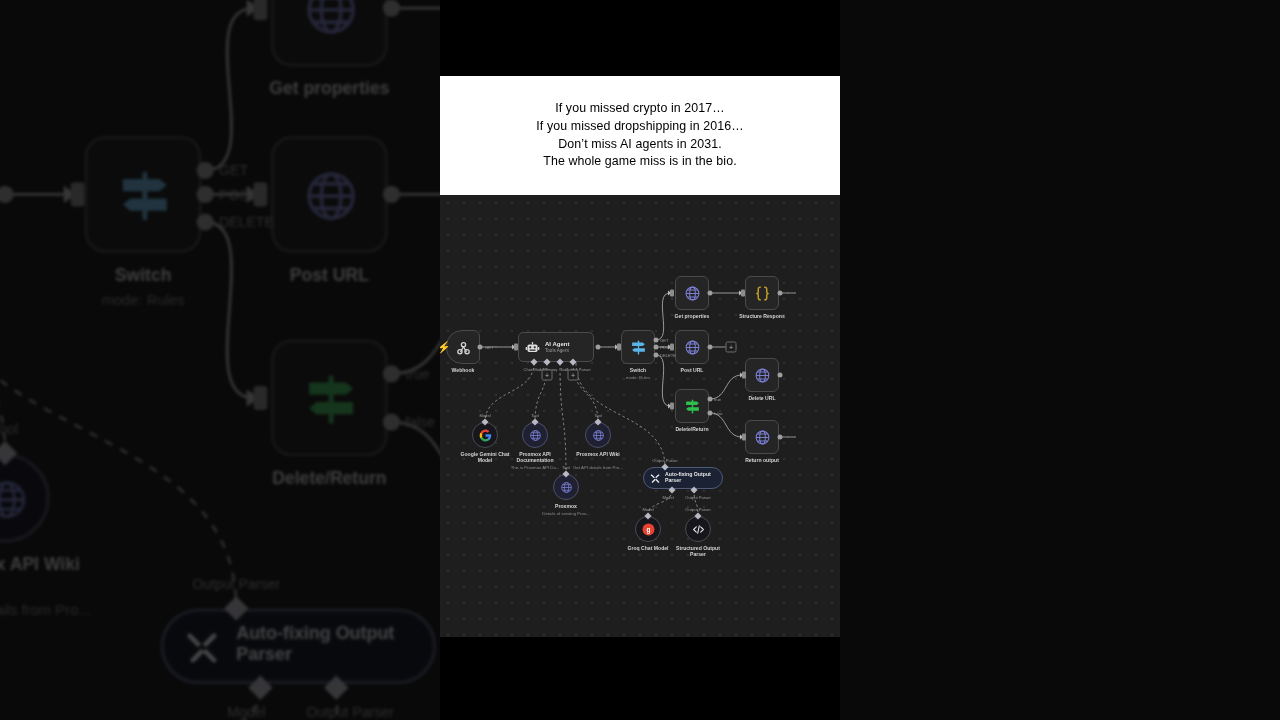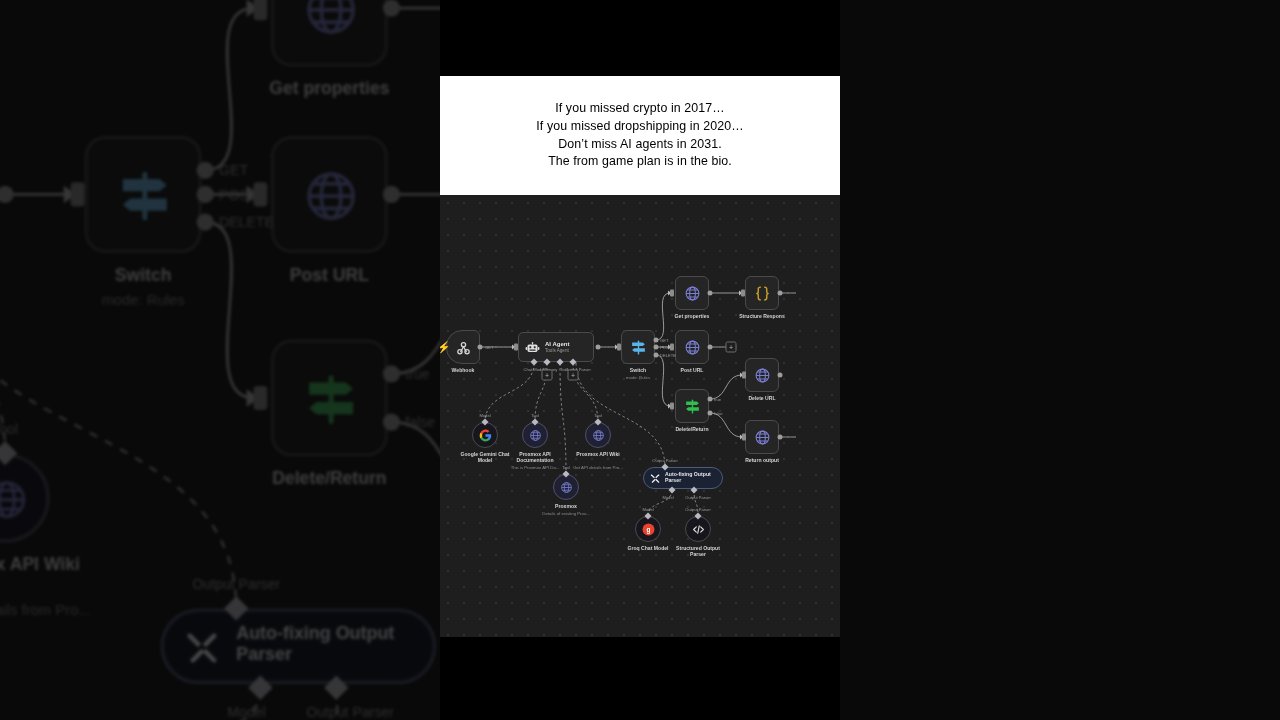--- a/index.html
+++ b/index.html
@@ -273,7 +273,7 @@
 
     <div id="caption">
       <div>If you missed crypto in 2017…</div>
-      <div>If you missed dropshipping in 2020…</div>
+      <div>If you missed dropshipping in 2016…</div>
       <div>Don’t miss AI agents in 2031.</div>
       <div>The from game plan is in the bio.</div>
     </div>

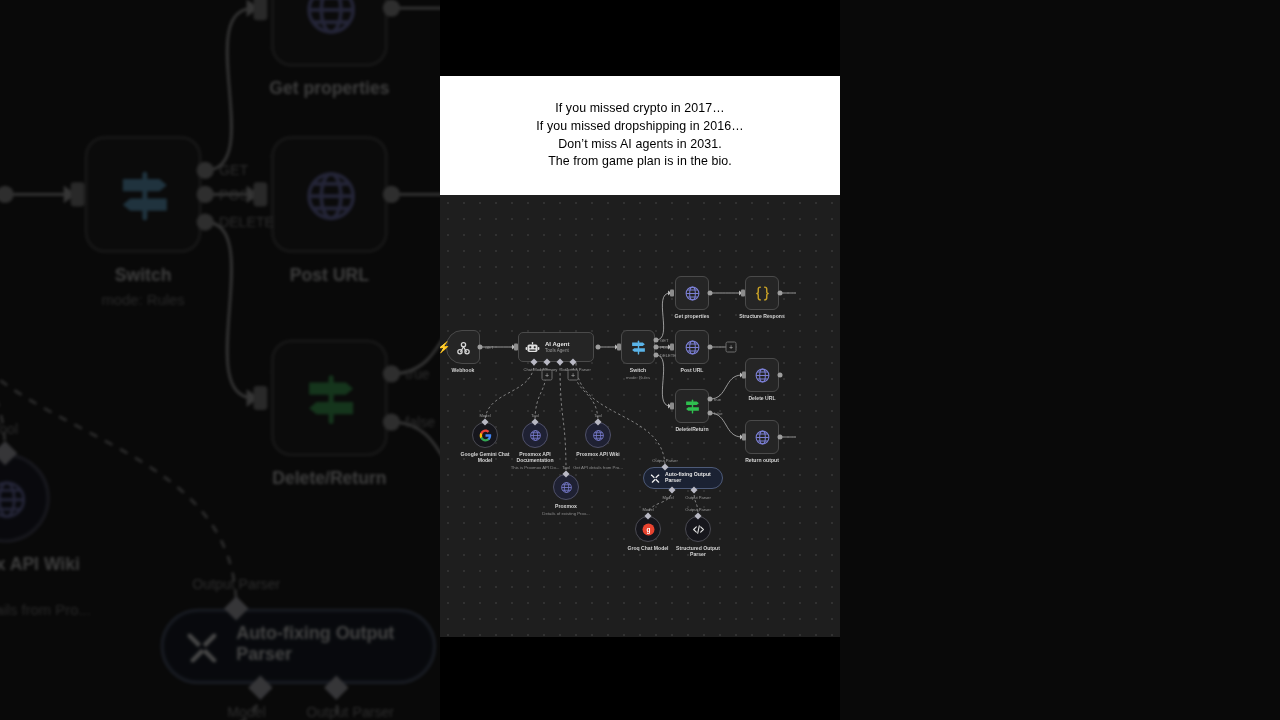--- a/index.html
+++ b/index.html
@@ -275,7 +275,7 @@
       <div>If you missed crypto in 2017…</div>
       <div>If you missed dropshipping in 2016…</div>
       <div>Don’t miss AI agents in 2031.</div>
-      <div>The from game plan is in the bio.</div>
+      <div>The whole game miss is in the bio.</div>
     </div>
 
     <div id="panelCanvas">

